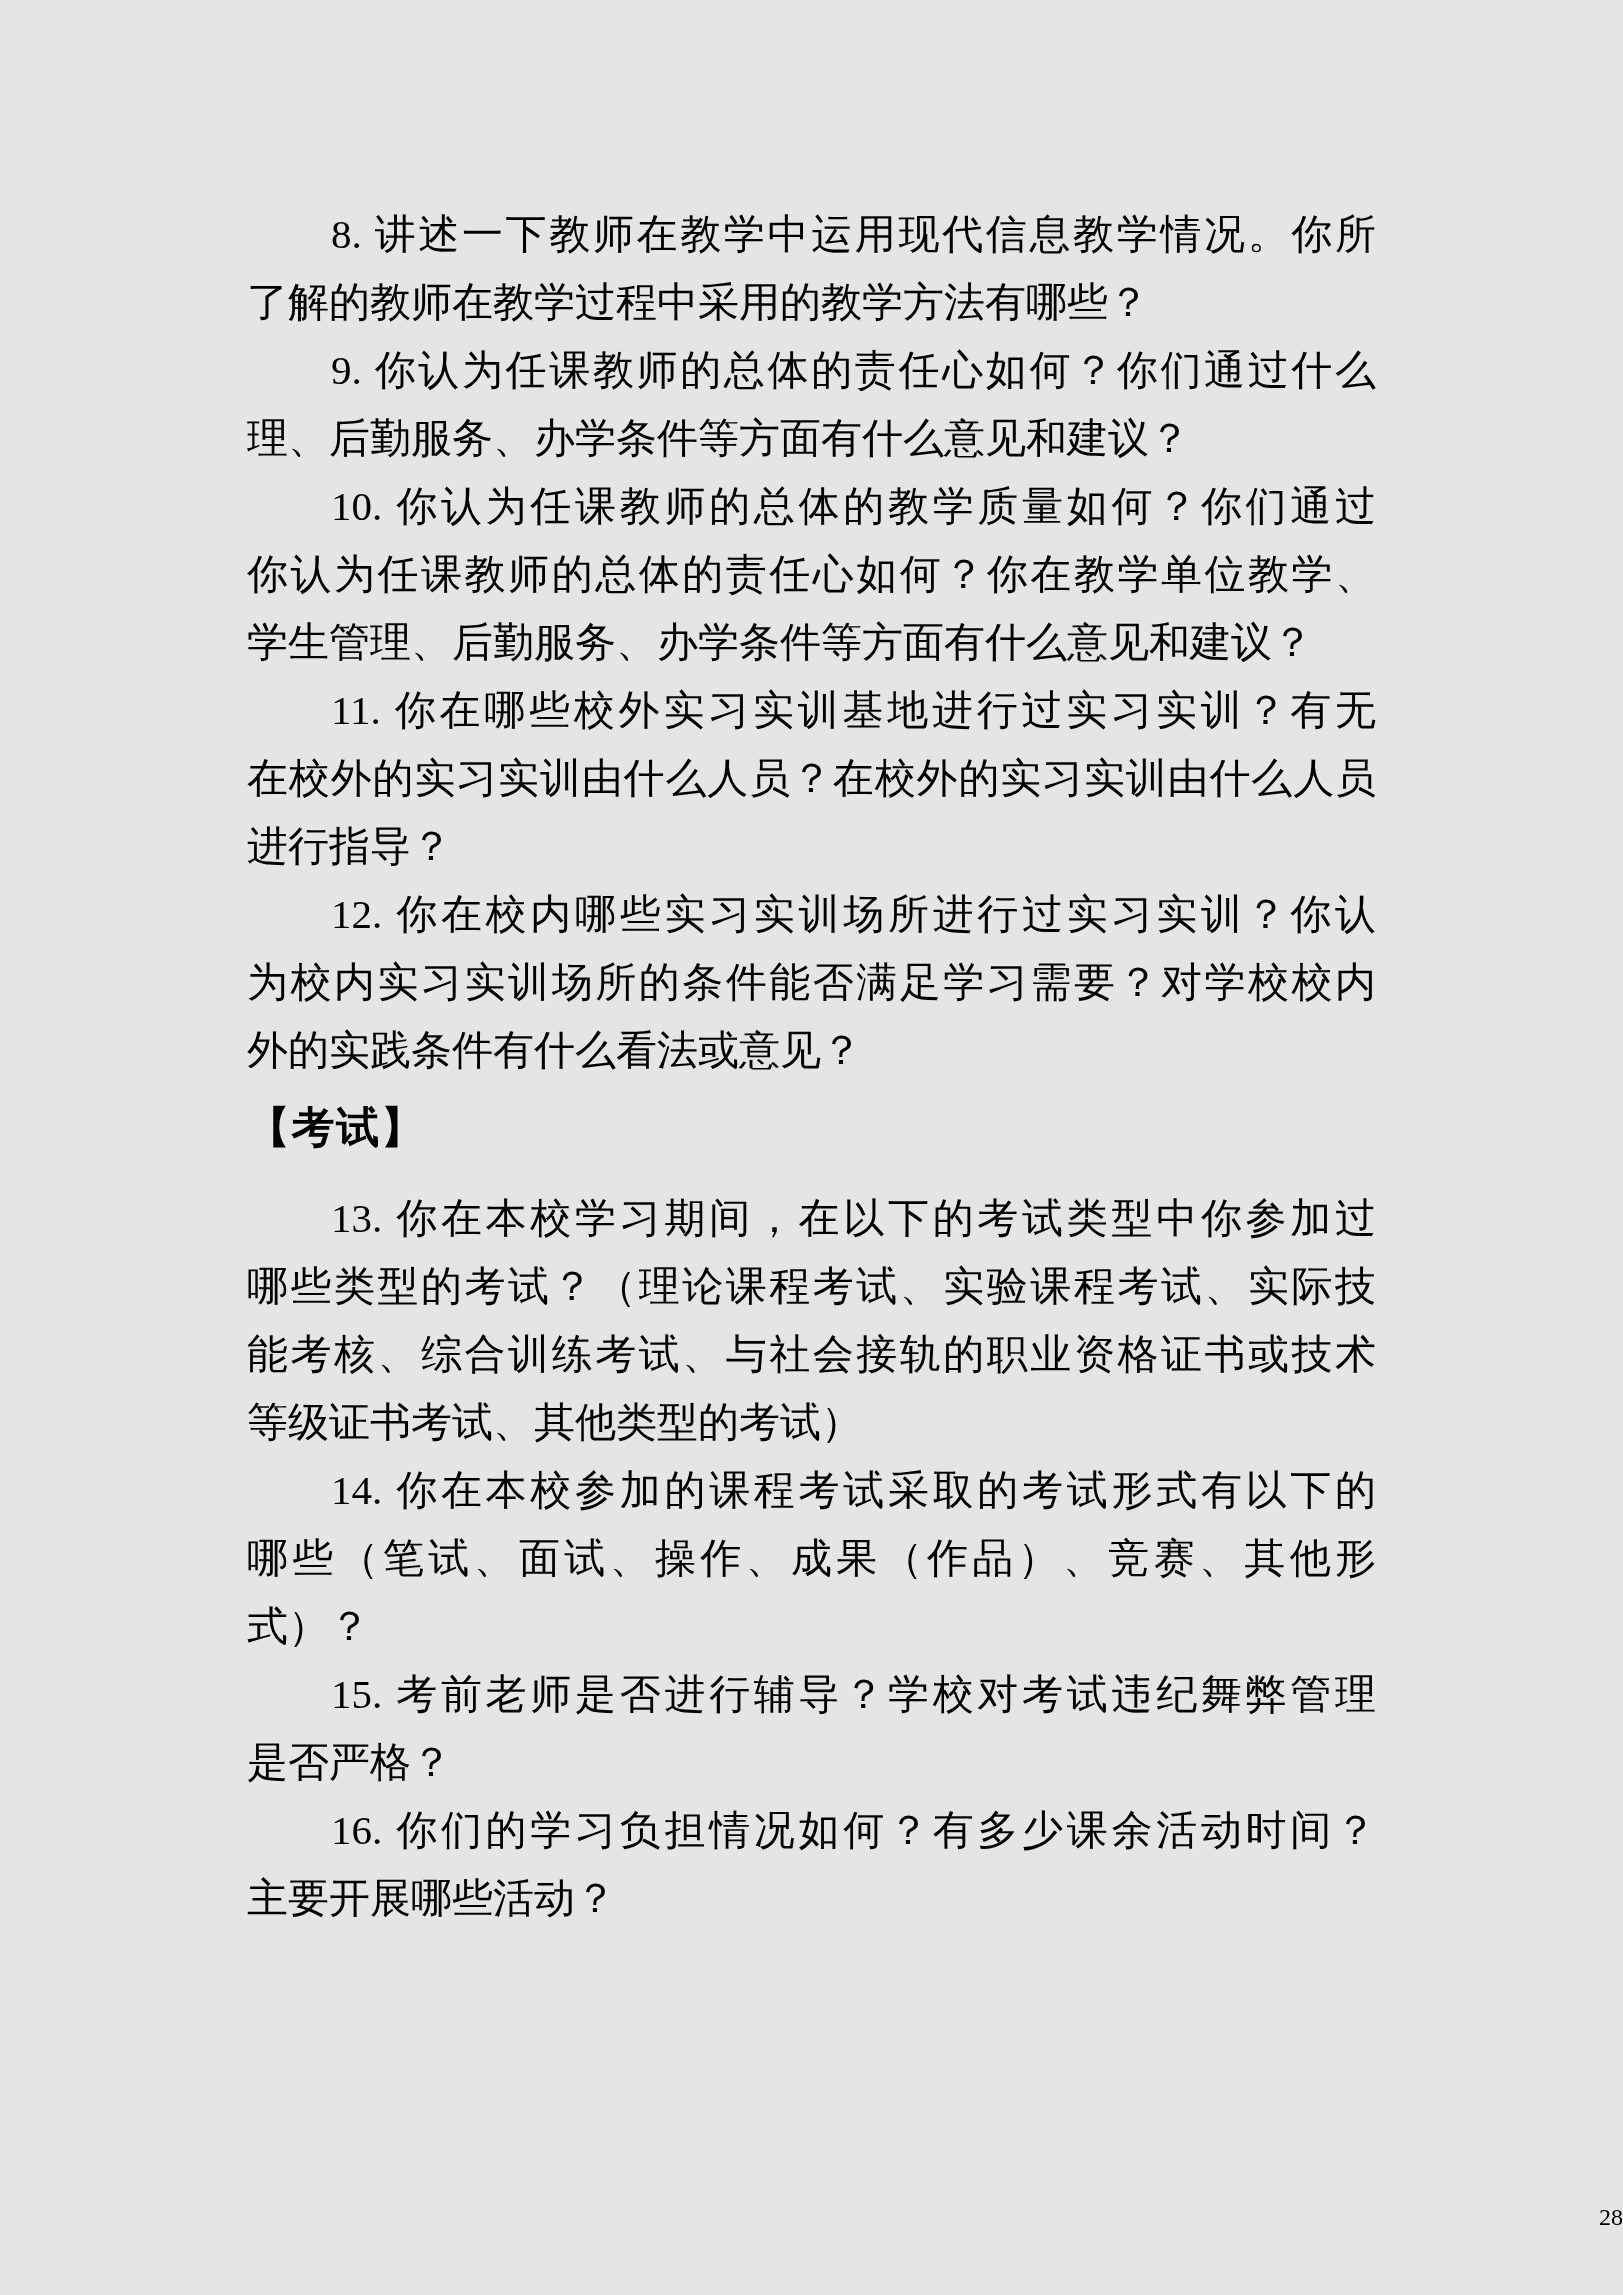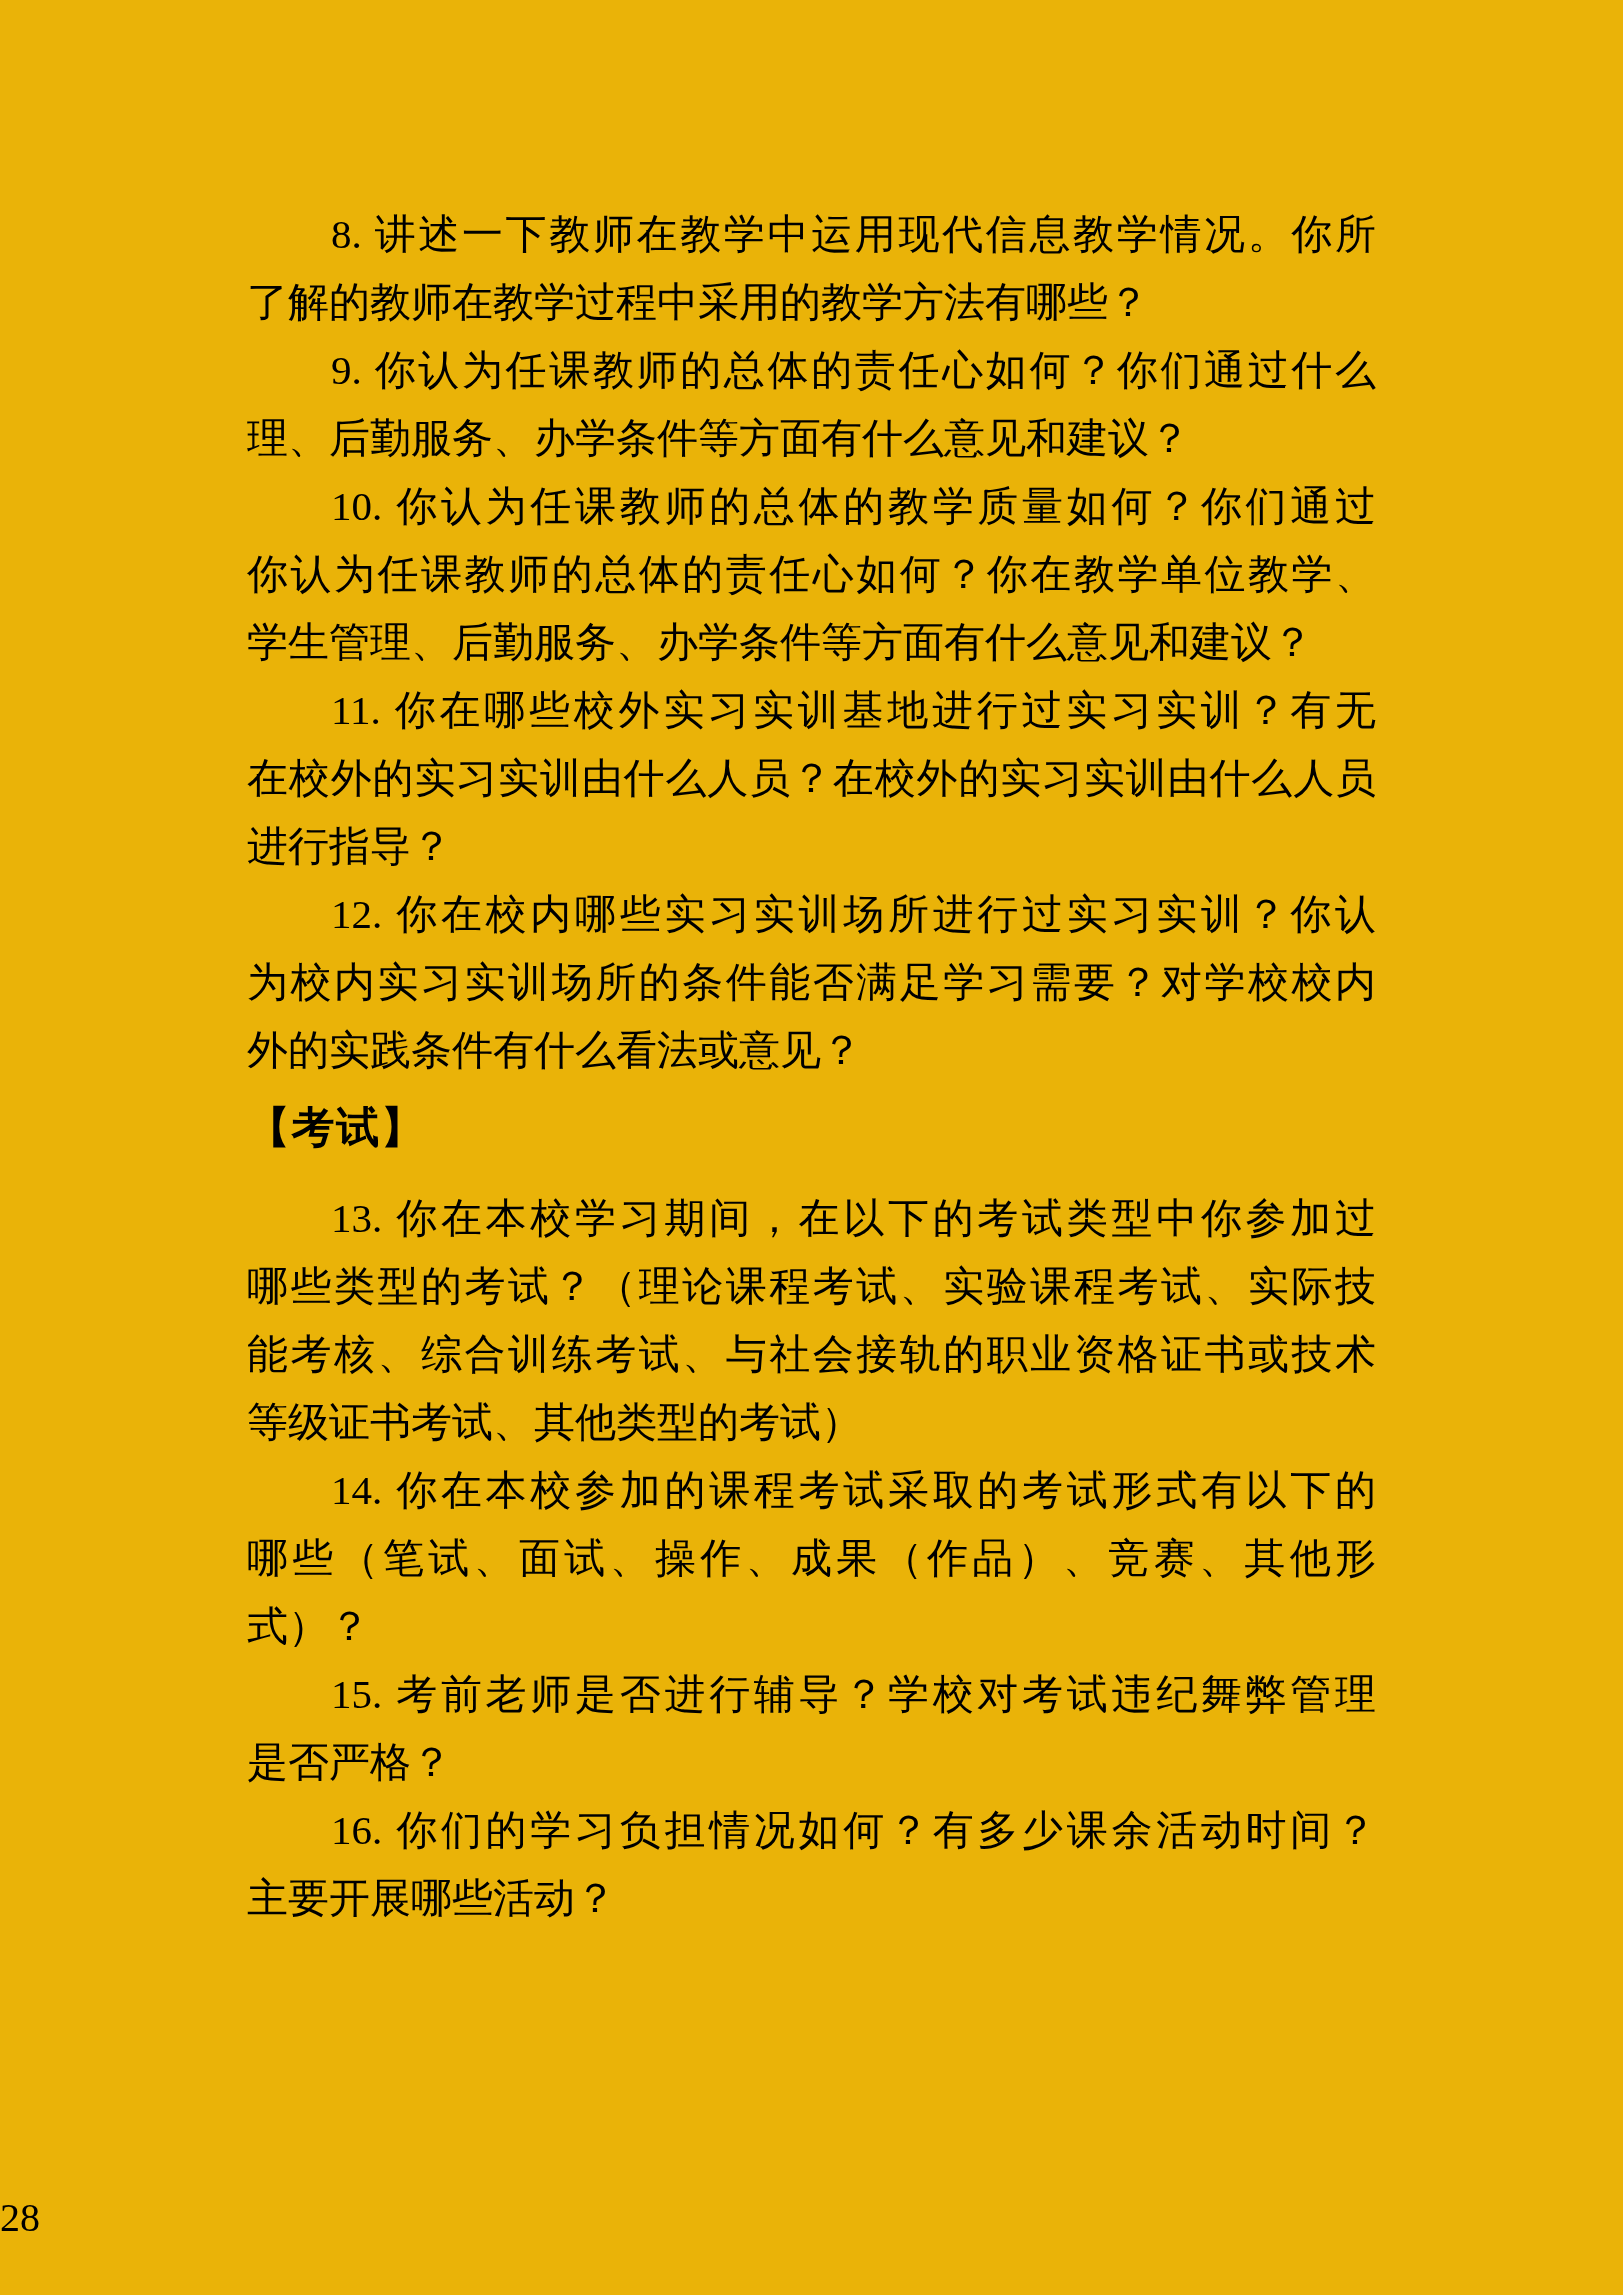--- a/index.html
+++ b/index.html
@@ -8,7 +8,7 @@
     width: 1623px;
     height: 2295px;
     margin: 0 auto;
-    background: #eab308;
+    background: #e5e5e5;
     color: #000000;
     font-family: "Liberation Serif", serif;
     overflow: hidden;

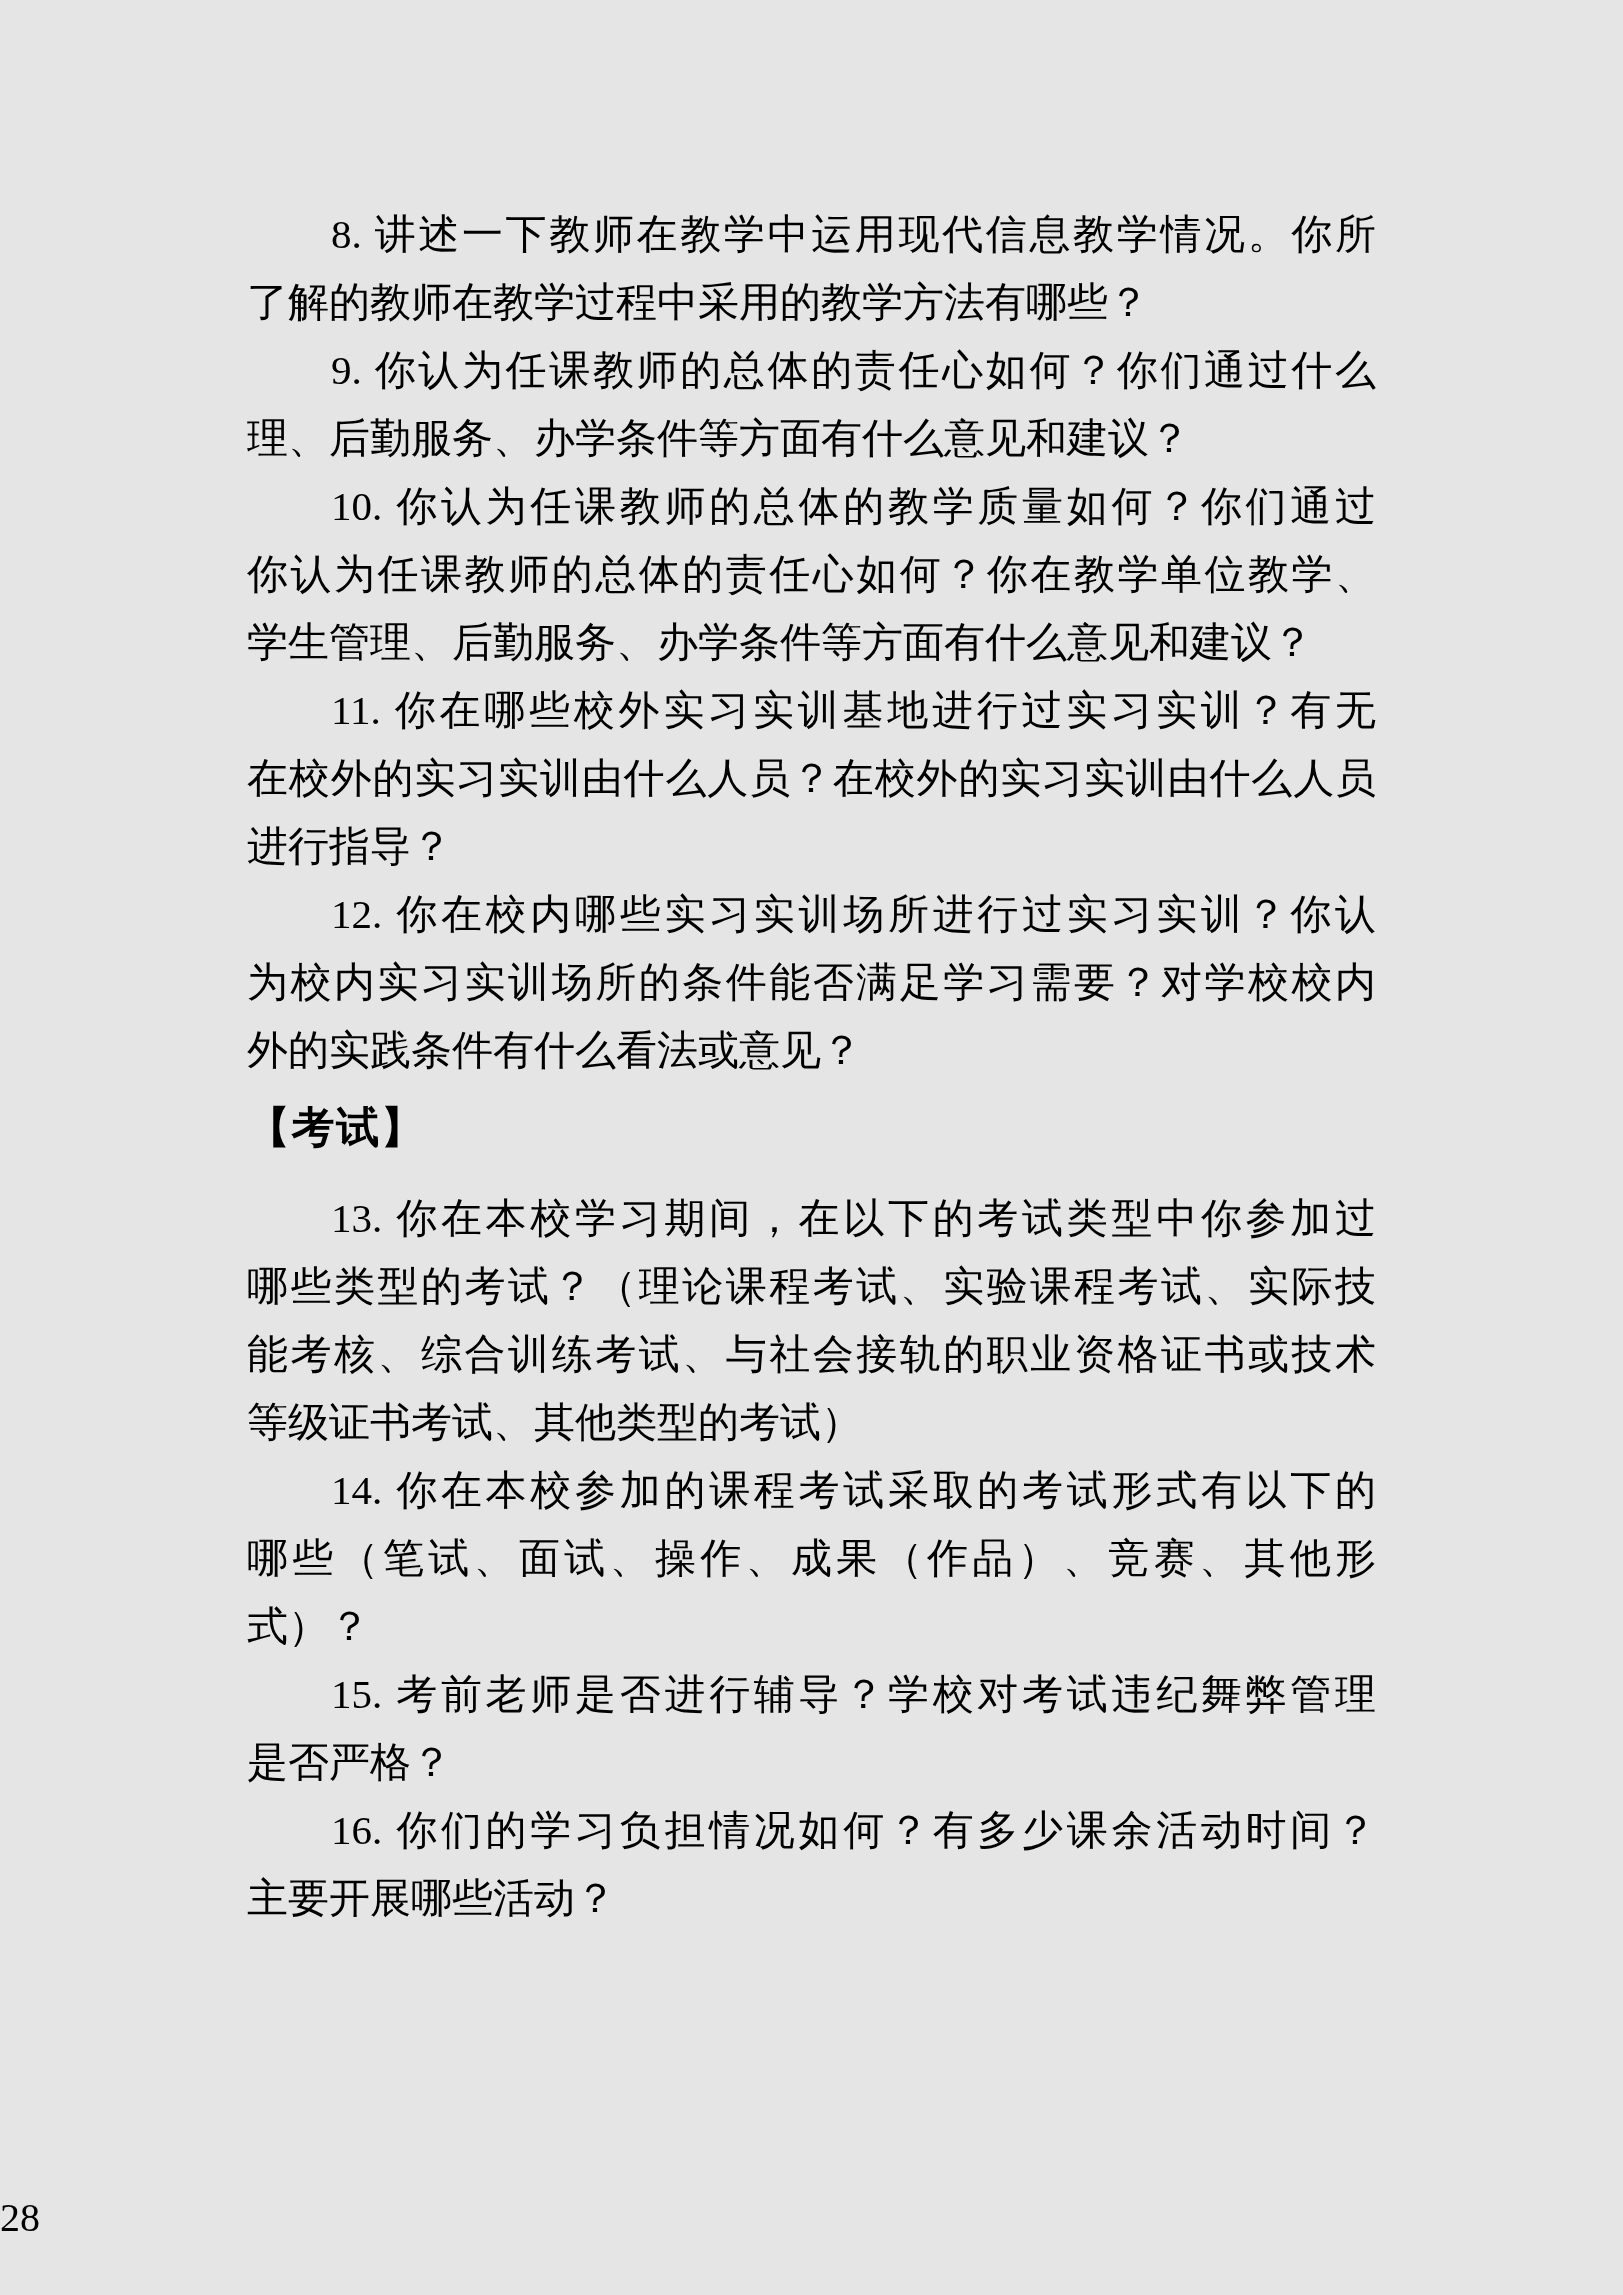--- a/index.html
+++ b/index.html
@@ -44,8 +44,8 @@
     top: 2197px;
     left: 0;
     width: 100%;
-    text-align: left;
-    font-size: 40px;
+    text-align: right;
+    font-size: 24px;
     line-height: 41px;
   }
 </style>

